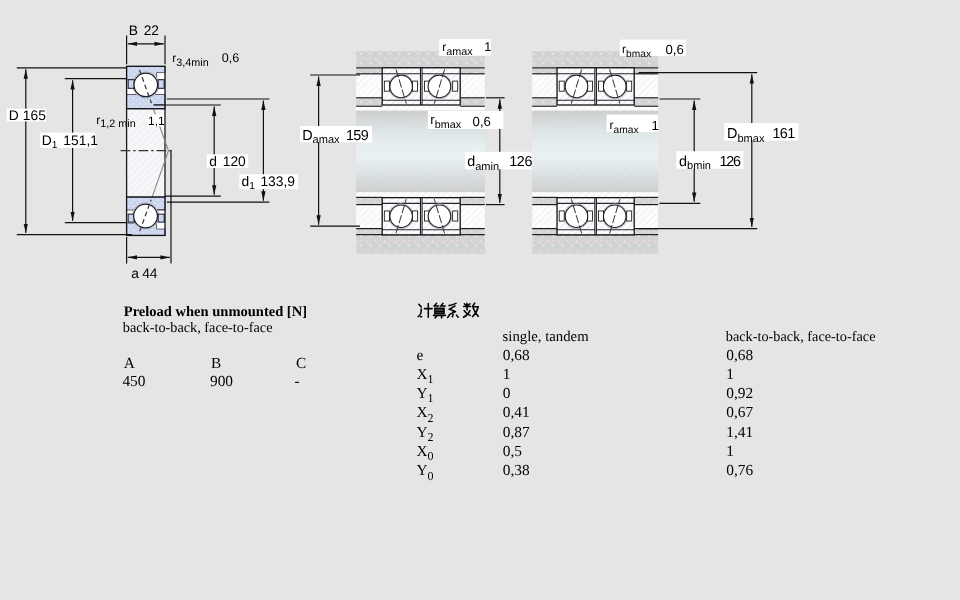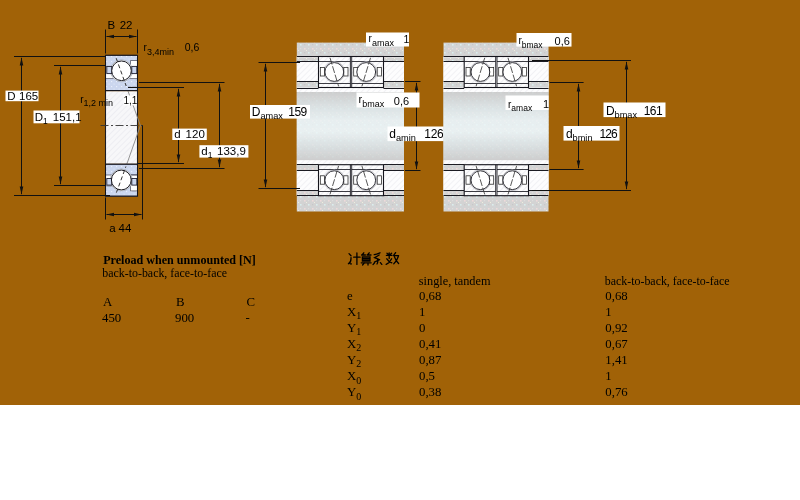--- a/index.html
+++ b/index.html
@@ -3,7 +3,7 @@
 <meta charset="utf-8">
 <style>
   html,body{margin:0;padding:0;background:#ffffff;}
-  #page{position:relative;width:800px;height:405px;background:#a16207;overflow:hidden;transform:translateZ(0);will-change:transform;}
+  #page{position:relative;width:800px;height:500px;background:#e5e5e5;overflow:hidden;transform:translateZ(0);will-change:transform;}
   svg{position:absolute;left:0;top:0;}
   text{font-family:"Liberation Sans",sans-serif;fill:#000;}
   .ser{font-family:"Liberation Serif",serif;}

